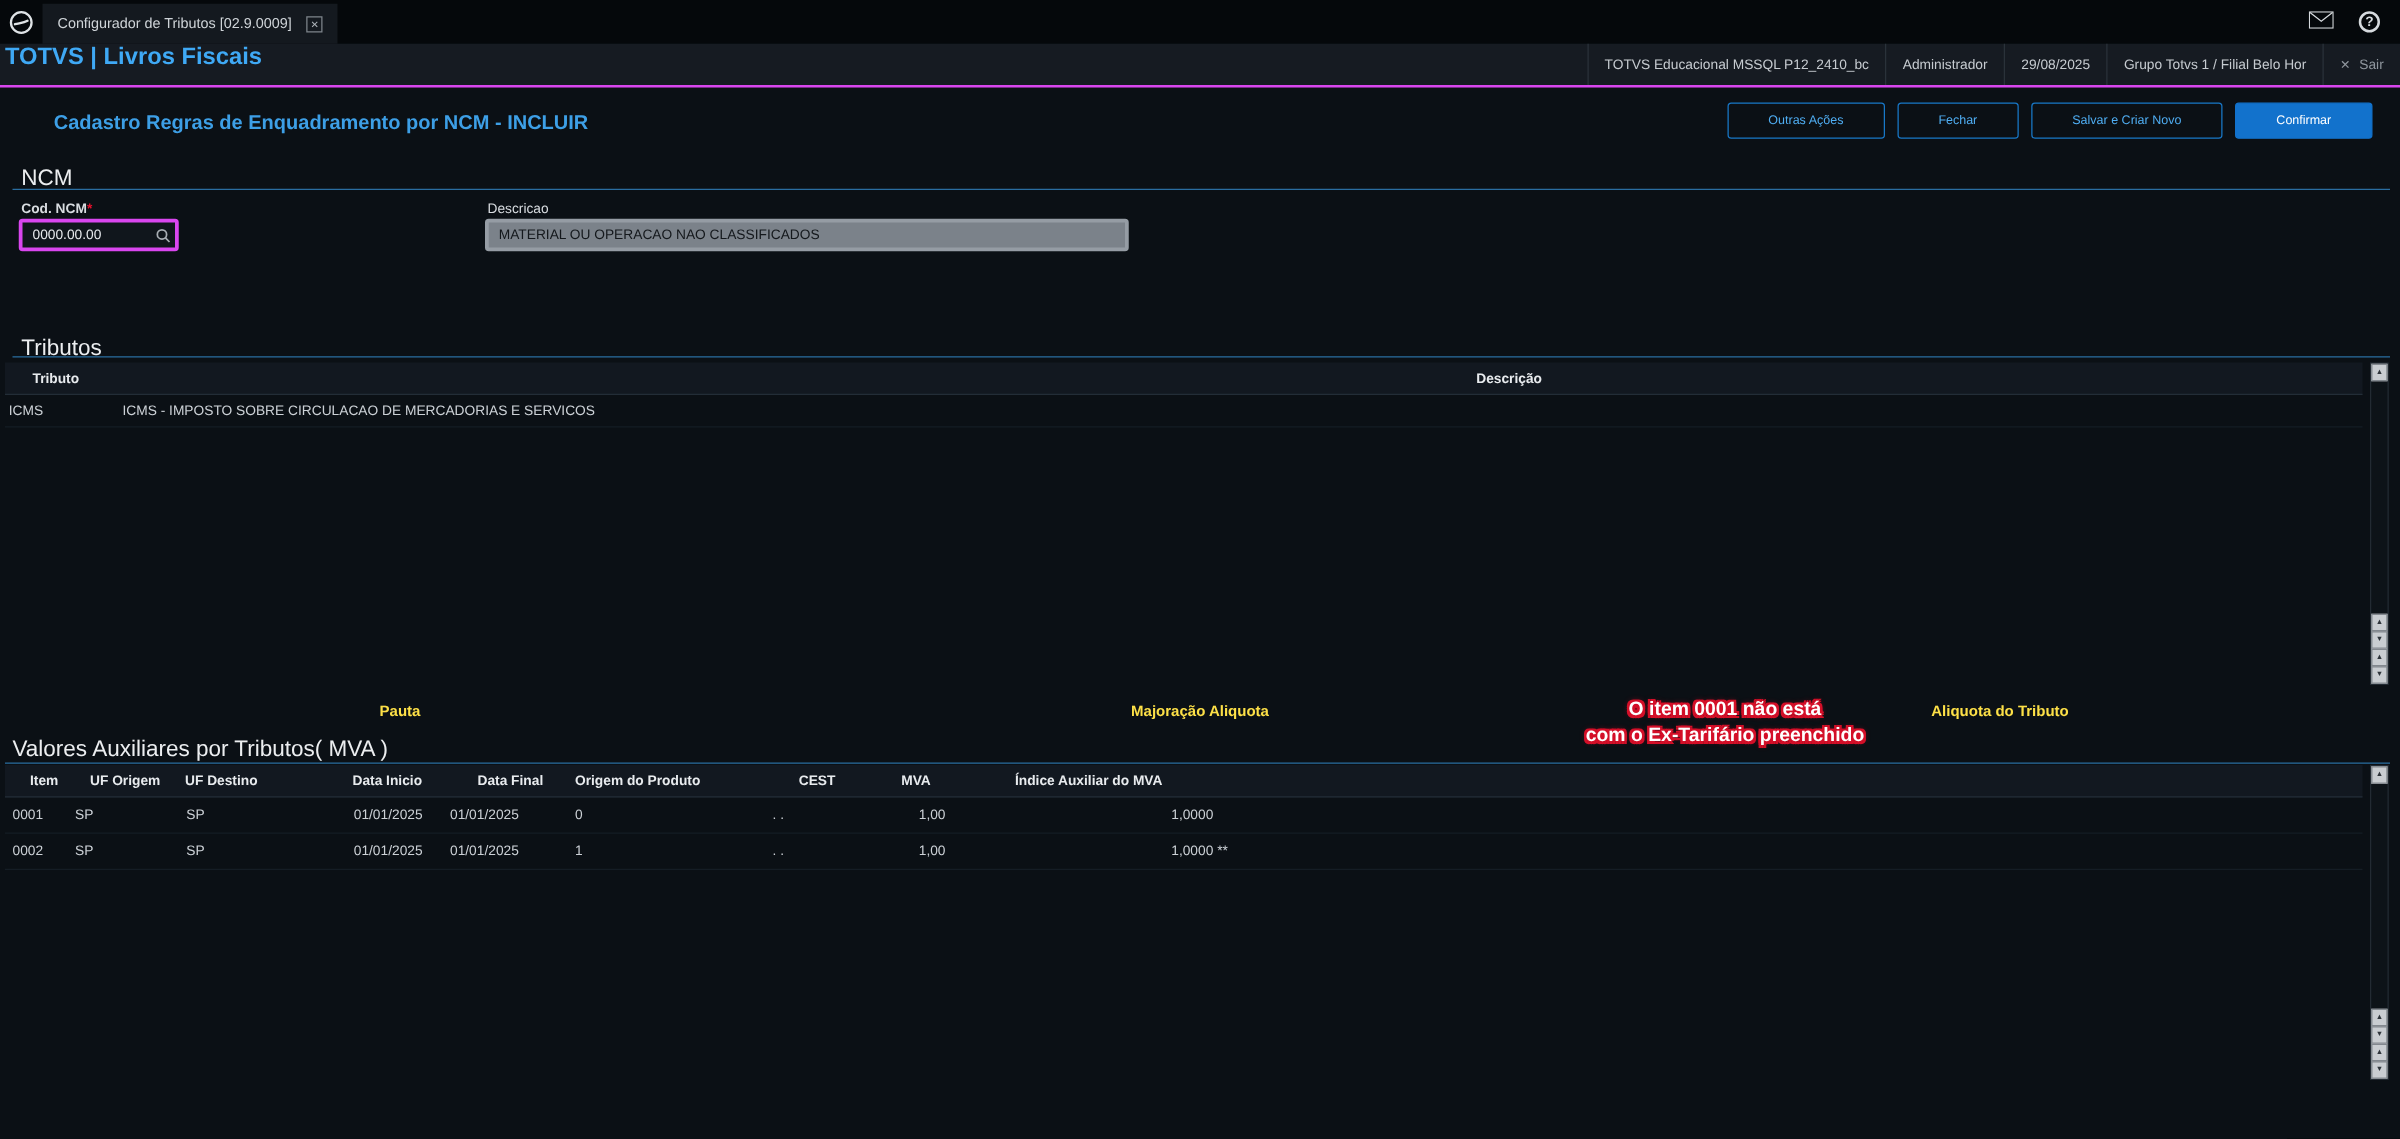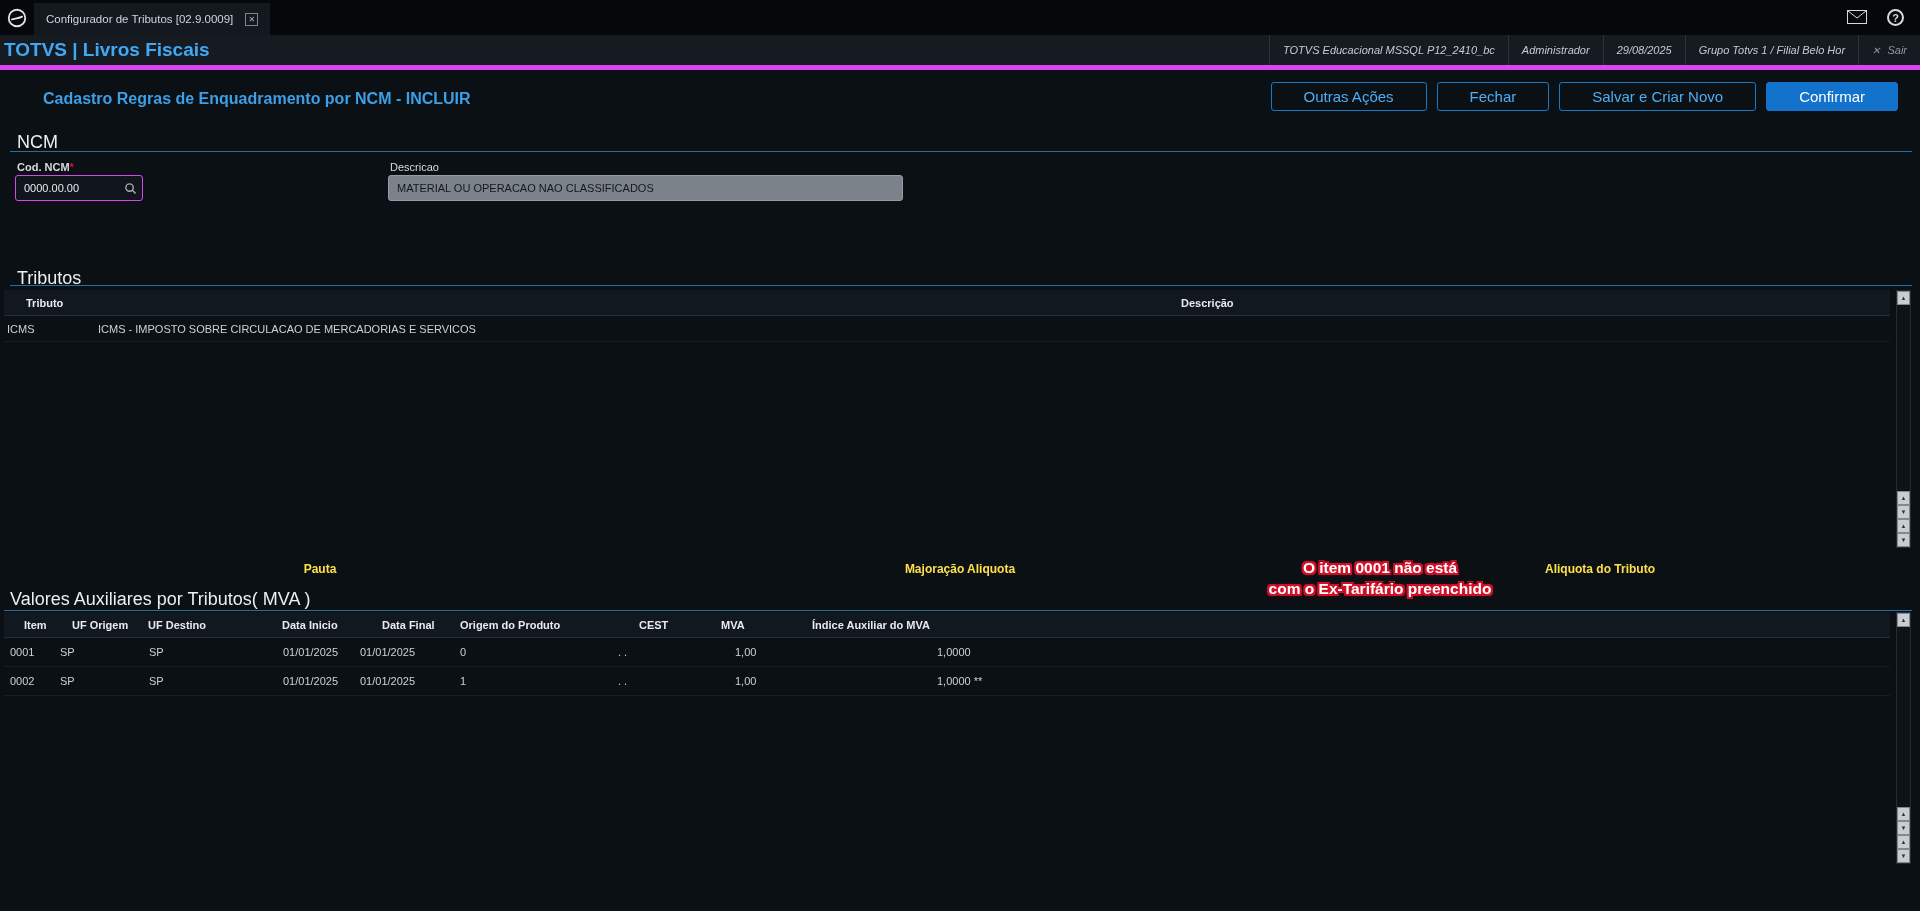--- a/index.html
+++ b/index.html
@@ -17,7 +17,7 @@
   .help-icon { width:17px; height:17px; border:2px solid #d6dade; border-radius:50%; color:#d6dade; font-size:11px; font-weight:bold; display:flex; align-items:center; justify-content:center; }
 
   
-  .appbar { position:absolute; top:35px; left:0; right:0; height:35px; background:#161b22; display:flex; align-items:center; border-bottom:5px solid #d946ef; }
+  .appbar { position:absolute; top:35px; left:0; right:0; height:35px; background:#161b22; display:flex; align-items:flex-start; border-bottom:2px solid #d946ef; }
   .brand { color:#3fa9f5; font-size:19px; font-weight:bold; padding-left:4px; white-space:nowrap; }
   .appbar-right { margin-left:auto; display:flex; align-items:stretch; height:100%;font-style:italic; }
   .meta-item { padding:0 13px; color:#c6cbd0; font-size:11px; display:flex; align-items:center; border-left:1px solid #2a323a; white-space:nowrap; }

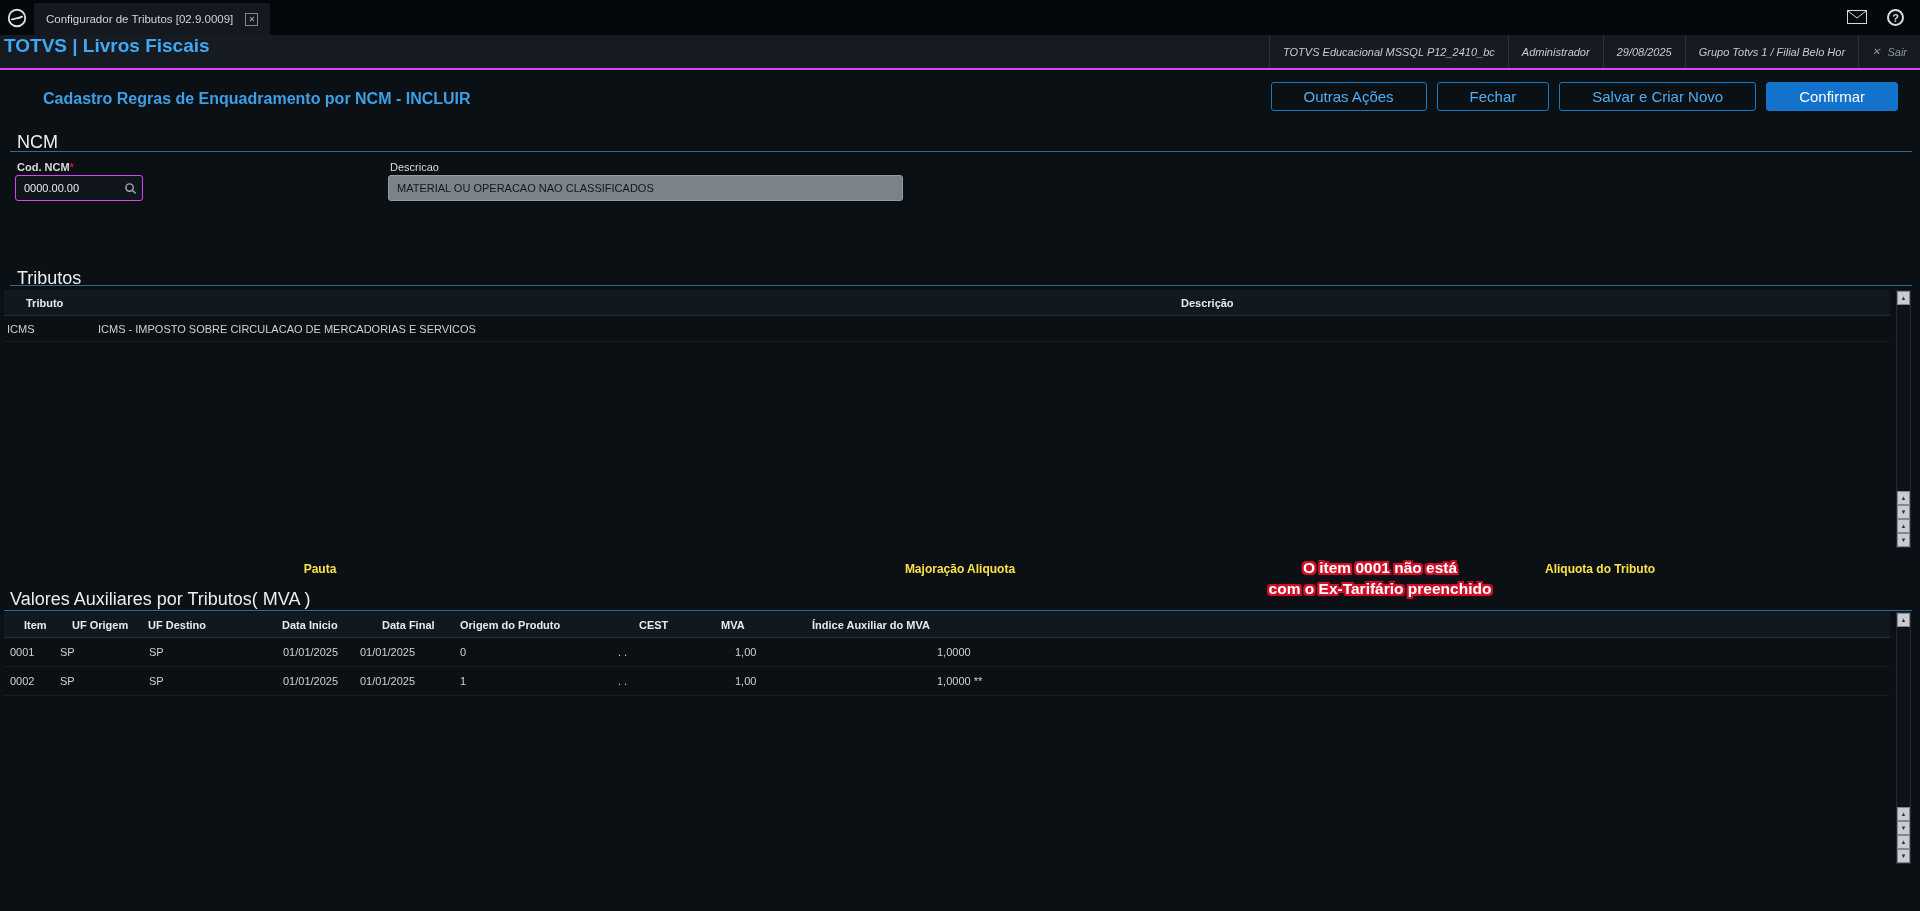--- a/index.html
+++ b/index.html
@@ -19,7 +19,7 @@
   
   .appbar { position:absolute; top:35px; left:0; right:0; height:35px; background:#161b22; display:flex; align-items:flex-start; border-bottom:2px solid #d946ef; }
   .brand { color:#3fa9f5; font-size:19px; font-weight:bold; padding-left:4px; white-space:nowrap; }
-  .appbar-right { margin-left:auto; display:flex; align-items:stretch; height:100%;font-style:italic; }
+  .appbar-right { margin-left:auto; display:flex; align-items:stretch; height:100%; }
   .meta-item { padding:0 13px; color:#c6cbd0; font-size:11px; display:flex; align-items:center; border-left:1px solid #2a323a; white-space:nowrap; }
   .exit { color:#8f969d; gap:7px; }
   .exit .x { font-size:10px; color:#8f969d; }

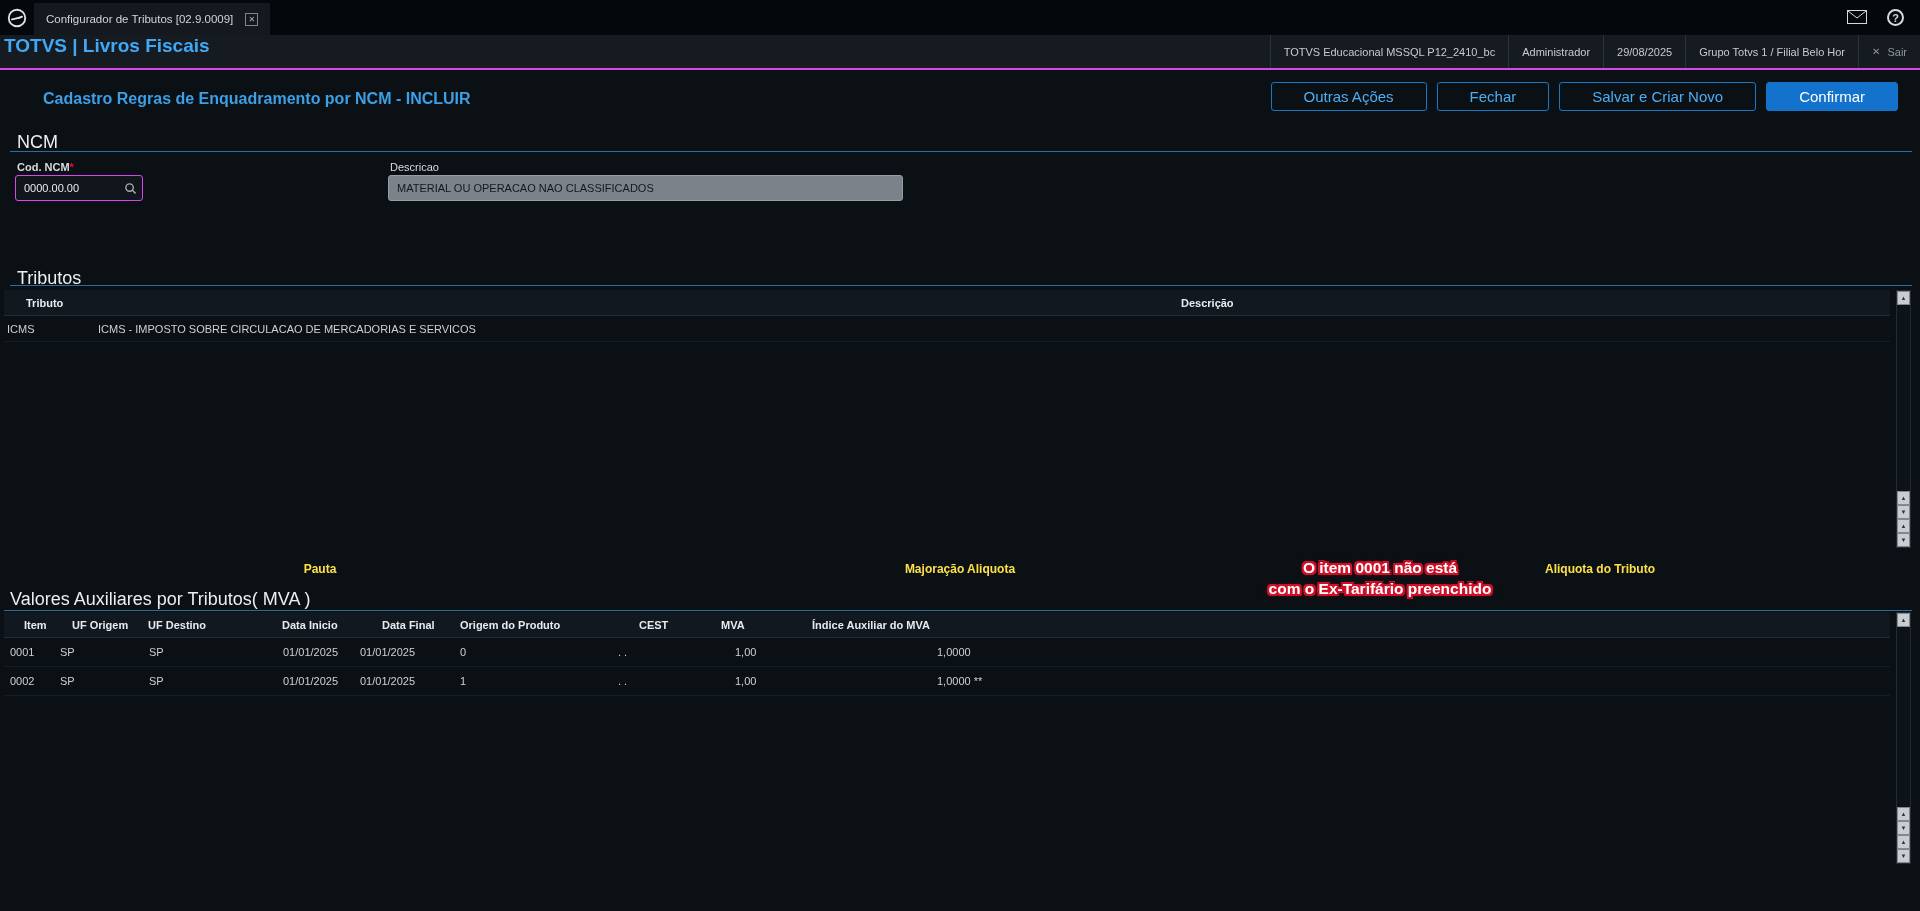--- a/index.html
+++ b/index.html
@@ -27,7 +27,7 @@
   
   .page-title { position:absolute; left:43px; top:90px; font-size:16px; font-weight:600; color:#3d9fe6; white-space:nowrap; }
   .actions { position:absolute; right:22px; top:82px; display:flex; gap:10px; }
-  .btn { height:29px; padding:0 32px; border:1px solid #1878c8; border-radius:3px; background:transparent; color:#4fadf2; font-size:15px; font-family:inherit; display:flex; align-items:center; cursor:pointer; white-space:nowrap; }
+  .btn { height:29px; padding:0 32px; border:1px solid #1878c8; border-radius:3px; background:transparent; color:#4fadf2; font-size:10px; font-family:inherit; display:flex; align-items:center; cursor:pointer; white-space:nowrap; }
   .btn.primary { background:#1272cc; border-color:#1272cc; color:#ffffff; }
 
   

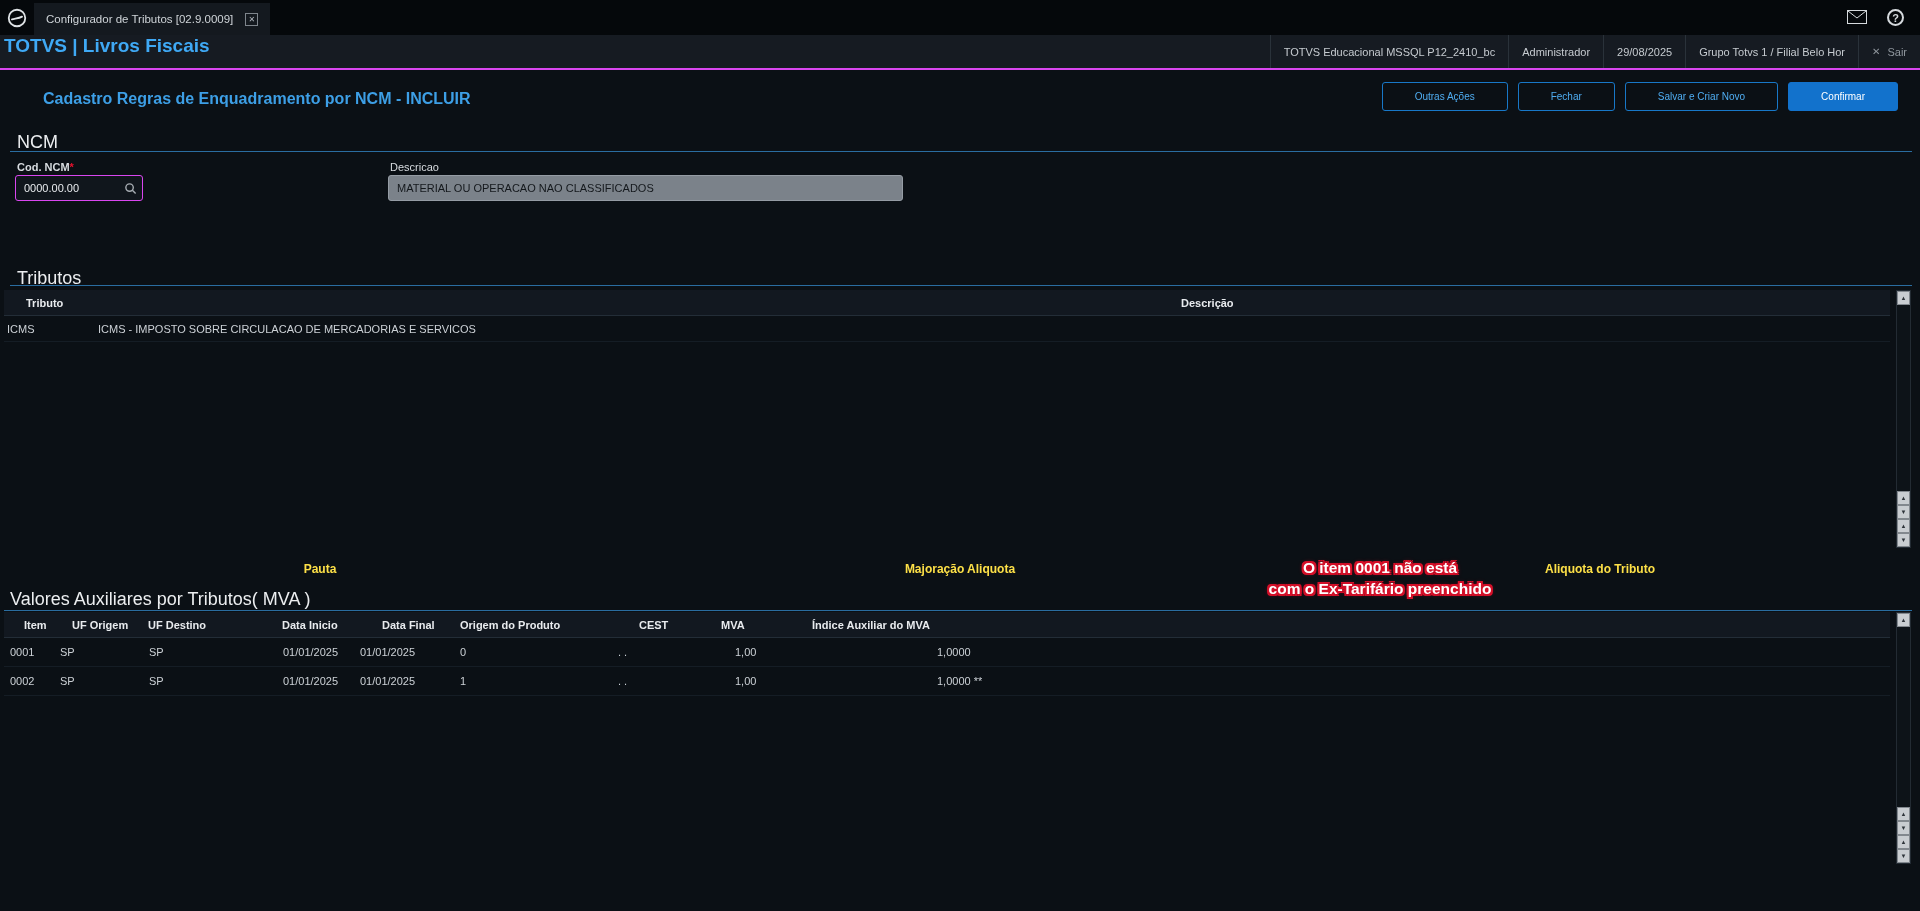--- a/index.html
+++ b/index.html
@@ -36,7 +36,7 @@
   .field-label { position:absolute; font-size:11px; font-weight:bold; color:#d8dce0; white-space:nowrap; }
   .req { color:#e8112d; }
   .input-wrap { position:absolute; }
-  input.txt { height:26px; background:#10161c; border:1px solid #d946ef; border-radius:3px; color:#e8ebee; font-size:11px; padding:0 8px; font-family:inherit; width:100%; }
+  input.txt { height:26px; background:#10161c; border:3px solid #d946ef; border-radius:3px; color:#e8ebee; font-size:11px; padding:0 8px; font-family:inherit; width:100%; }
   .input-cod { left:15px; top:175px; width:128px; }
   .search-ic { position:absolute; right:6px; top:7px; cursor:pointer; }
   .input-desc { left:388px; top:175px; width:515px; }

